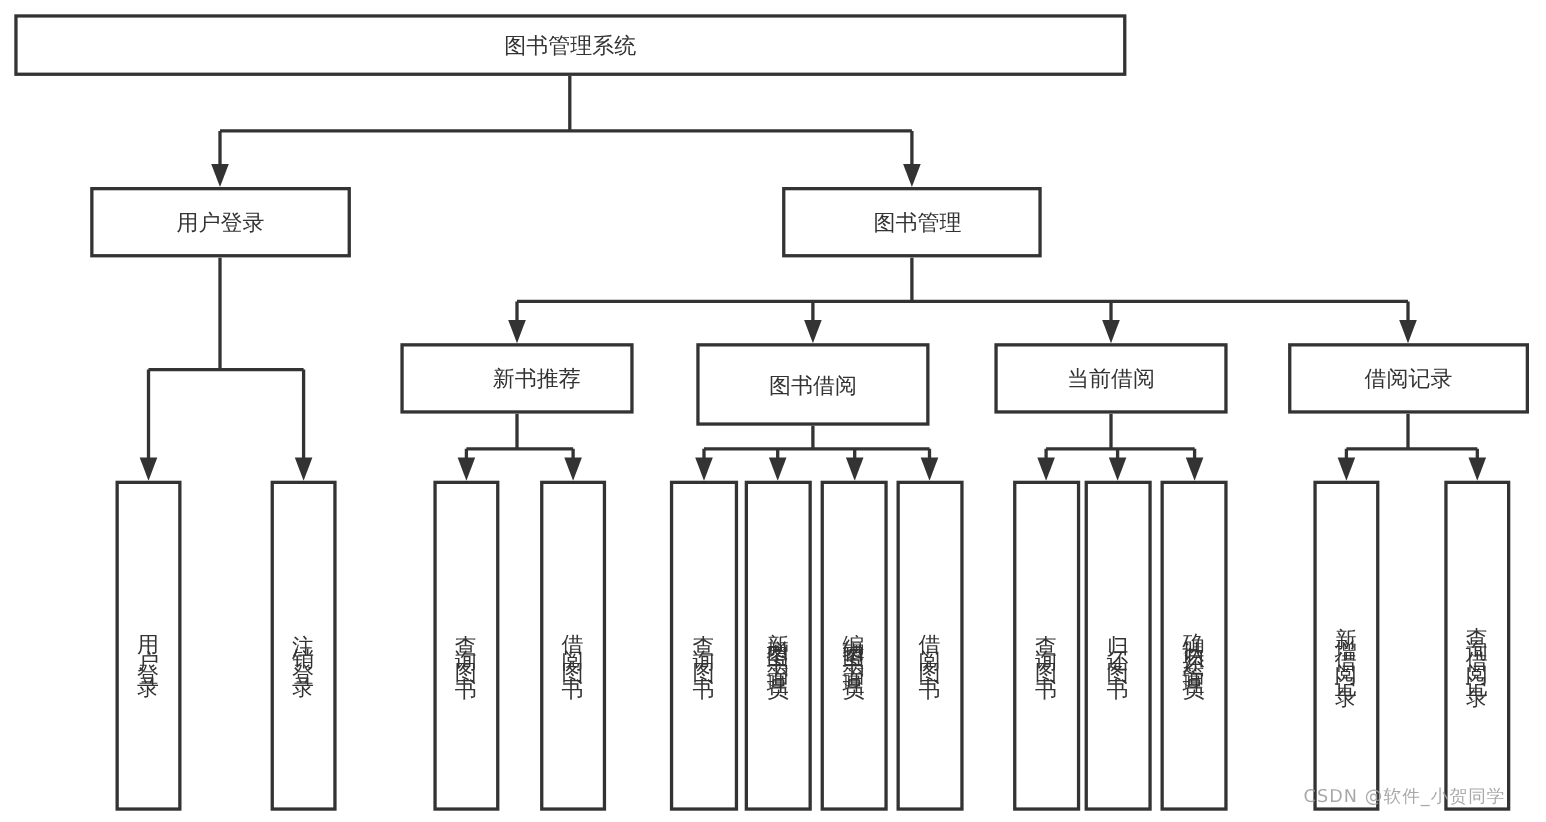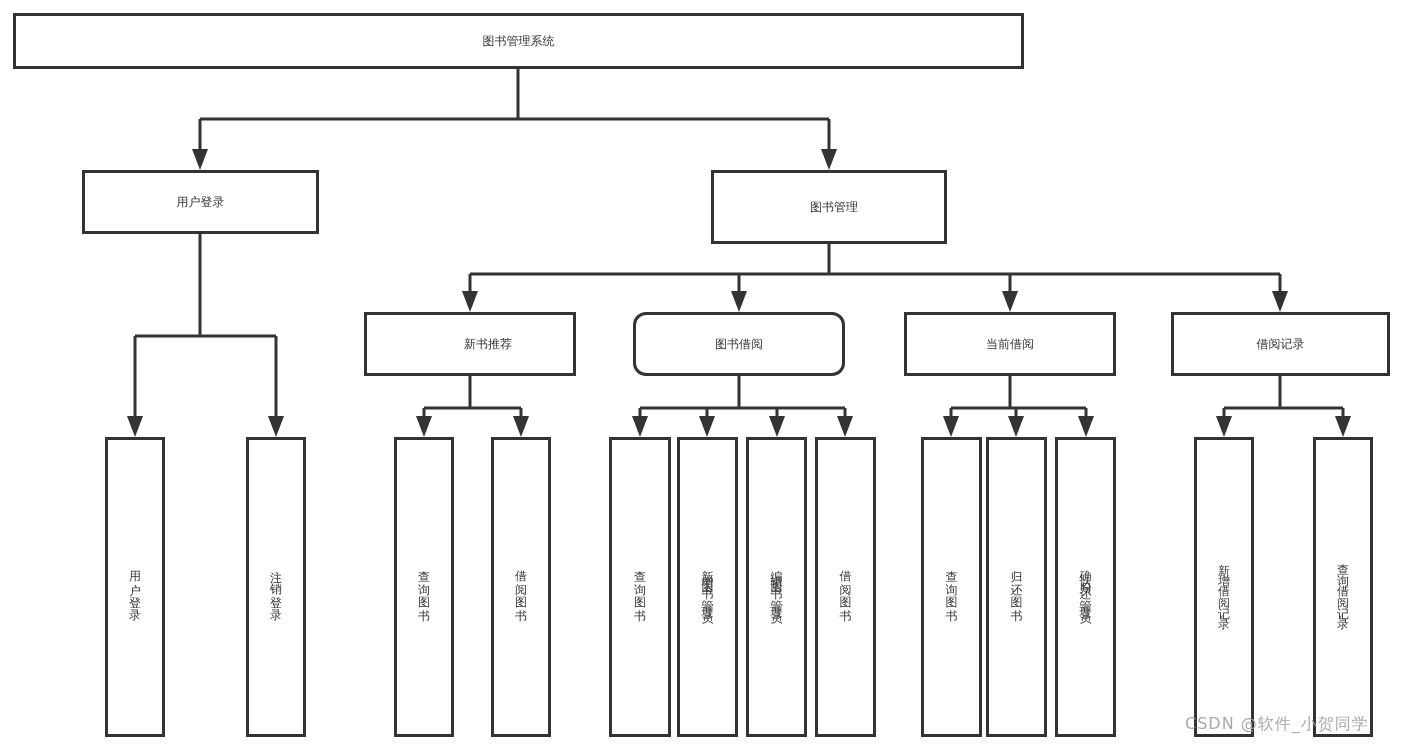--- a/index.html
+++ b/index.html
@@ -13,7 +13,7 @@
   .node {
     position:absolute; box-sizing:border-box; border:3px solid #333333;
     background:#ffffff; color:#333333; display:flex; align-items:center;
-    justify-content:center; font-size:12px; line-height:1;
+    justify-content:center; font-size:20px; line-height:1;
   }
   .leaf { top:437px; height:300px; }
   .vt { writing-mode:vertical-rl; text-orientation:mixed; display:block; }

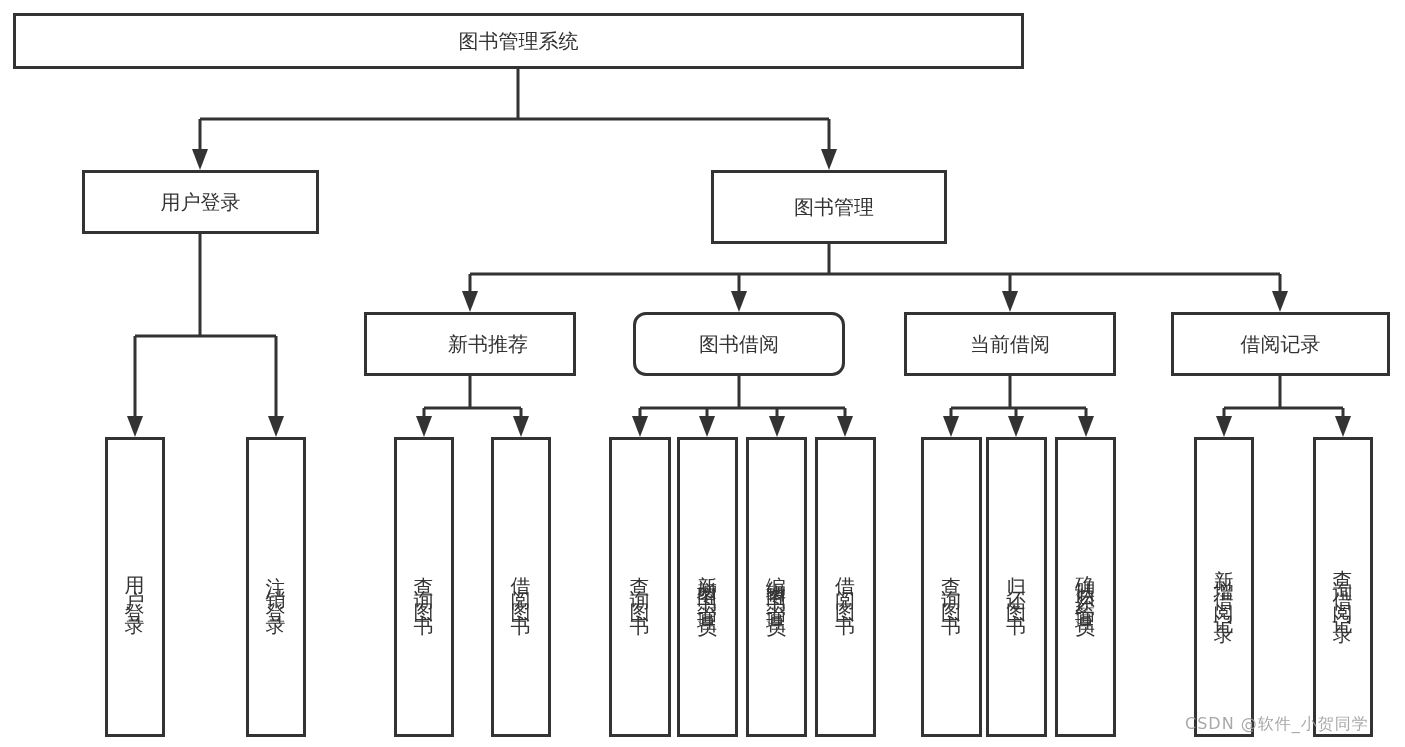--- a/index.html
+++ b/index.html
@@ -22,7 +22,7 @@
   .sp-l { letter-spacing:6px; }
   #b-root  { left:13px;  top:13px;  width:1011px; height:56px; }
   #b-user  { left:82px;  top:170px; width:237px;  height:64px; }
-  #b-mgmt  { left:711px; top:170px; width:236px;  height:74px;padding-left:10px; }
+  #b-mgmt  { left:711px; top:170px; width:236px;  height:64px;padding-left:10px; }
   #b-nbr   { left:364px; top:312px; width:212px;  height:64px;padding-left:36px; }
   #b-bb    { left:633px; top:312px; width:212px;  height:64px;border-radius:13px; }
   #b-cb    { left:904px; top:312px; width:212px;  height:64px; }

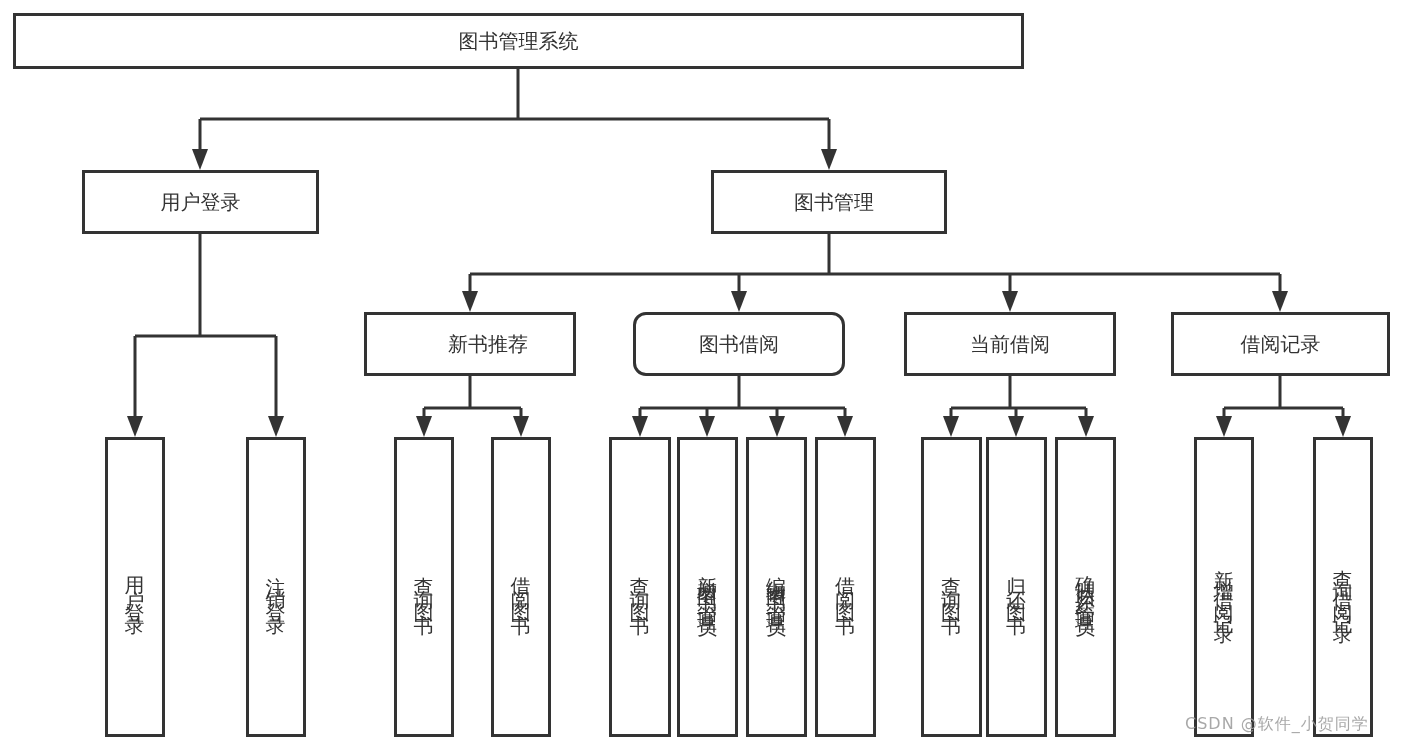--- a/index.html
+++ b/index.html
@@ -24,7 +24,7 @@
   #b-user  { left:82px;  top:170px; width:237px;  height:64px; }
   #b-mgmt  { left:711px; top:170px; width:236px;  height:64px;padding-left:10px; }
   #b-nbr   { left:364px; top:312px; width:212px;  height:64px;padding-left:36px; }
-  #b-bb    { left:633px; top:312px; width:212px;  height:64px;border-radius:13px; }
+  #b-bb    { left:633px; top:312px; width:212px;  height:75px; }
   #b-cb    { left:904px; top:312px; width:212px;  height:64px; }
   #b-br    { left:1171px;top:312px; width:219px;  height:64px; }
   #b-l-login  { left:105px;  width:60px; }

